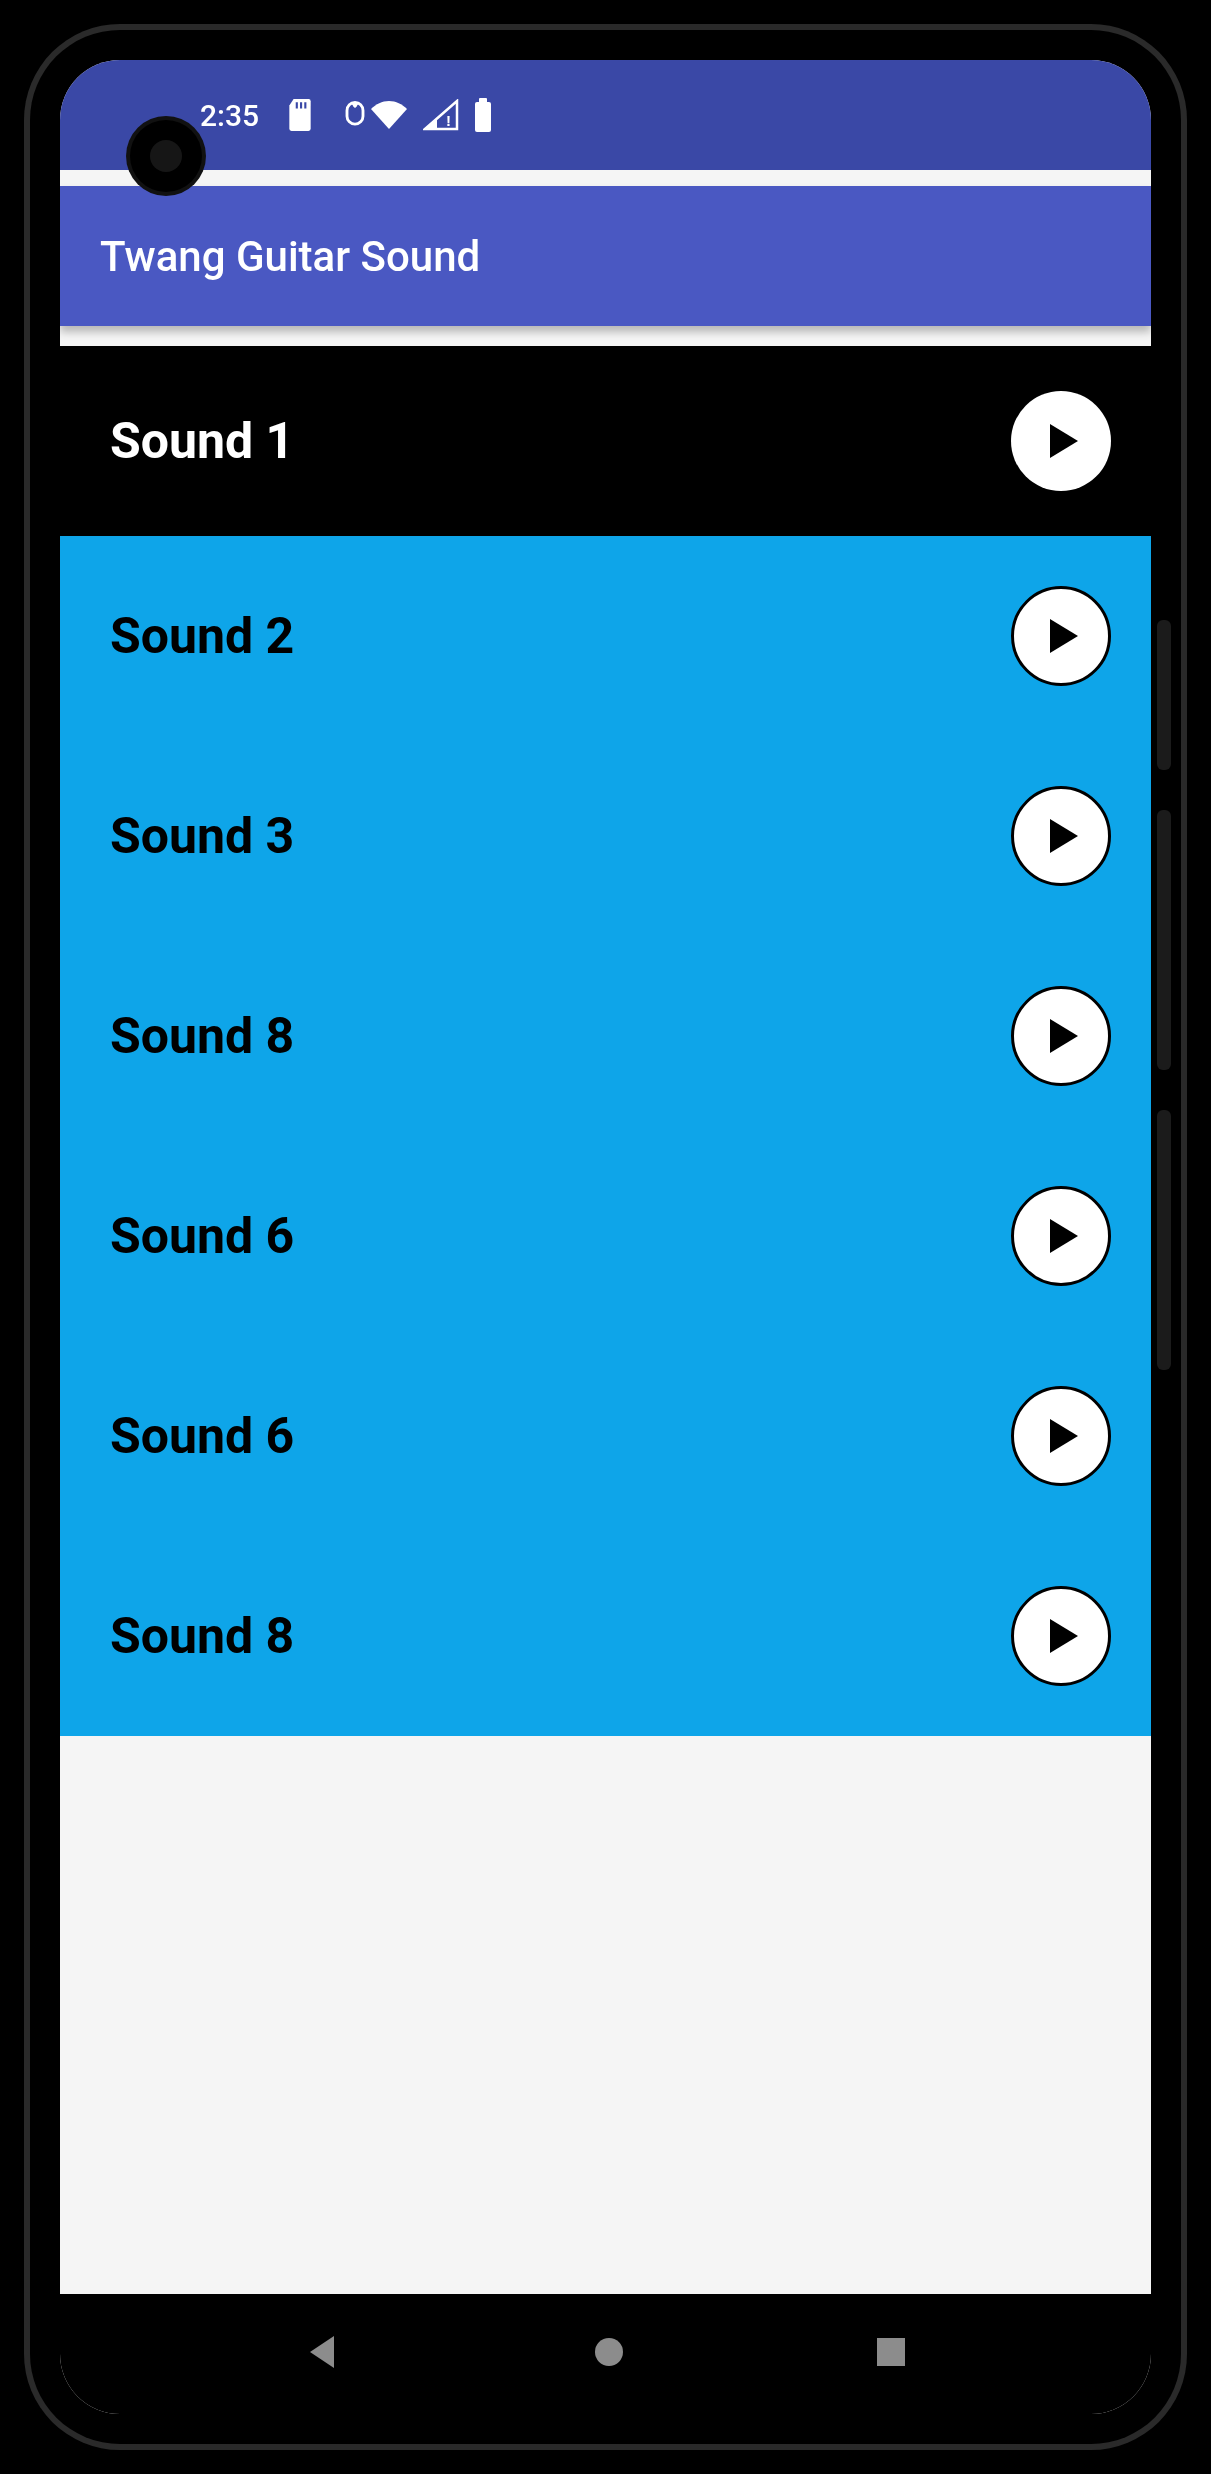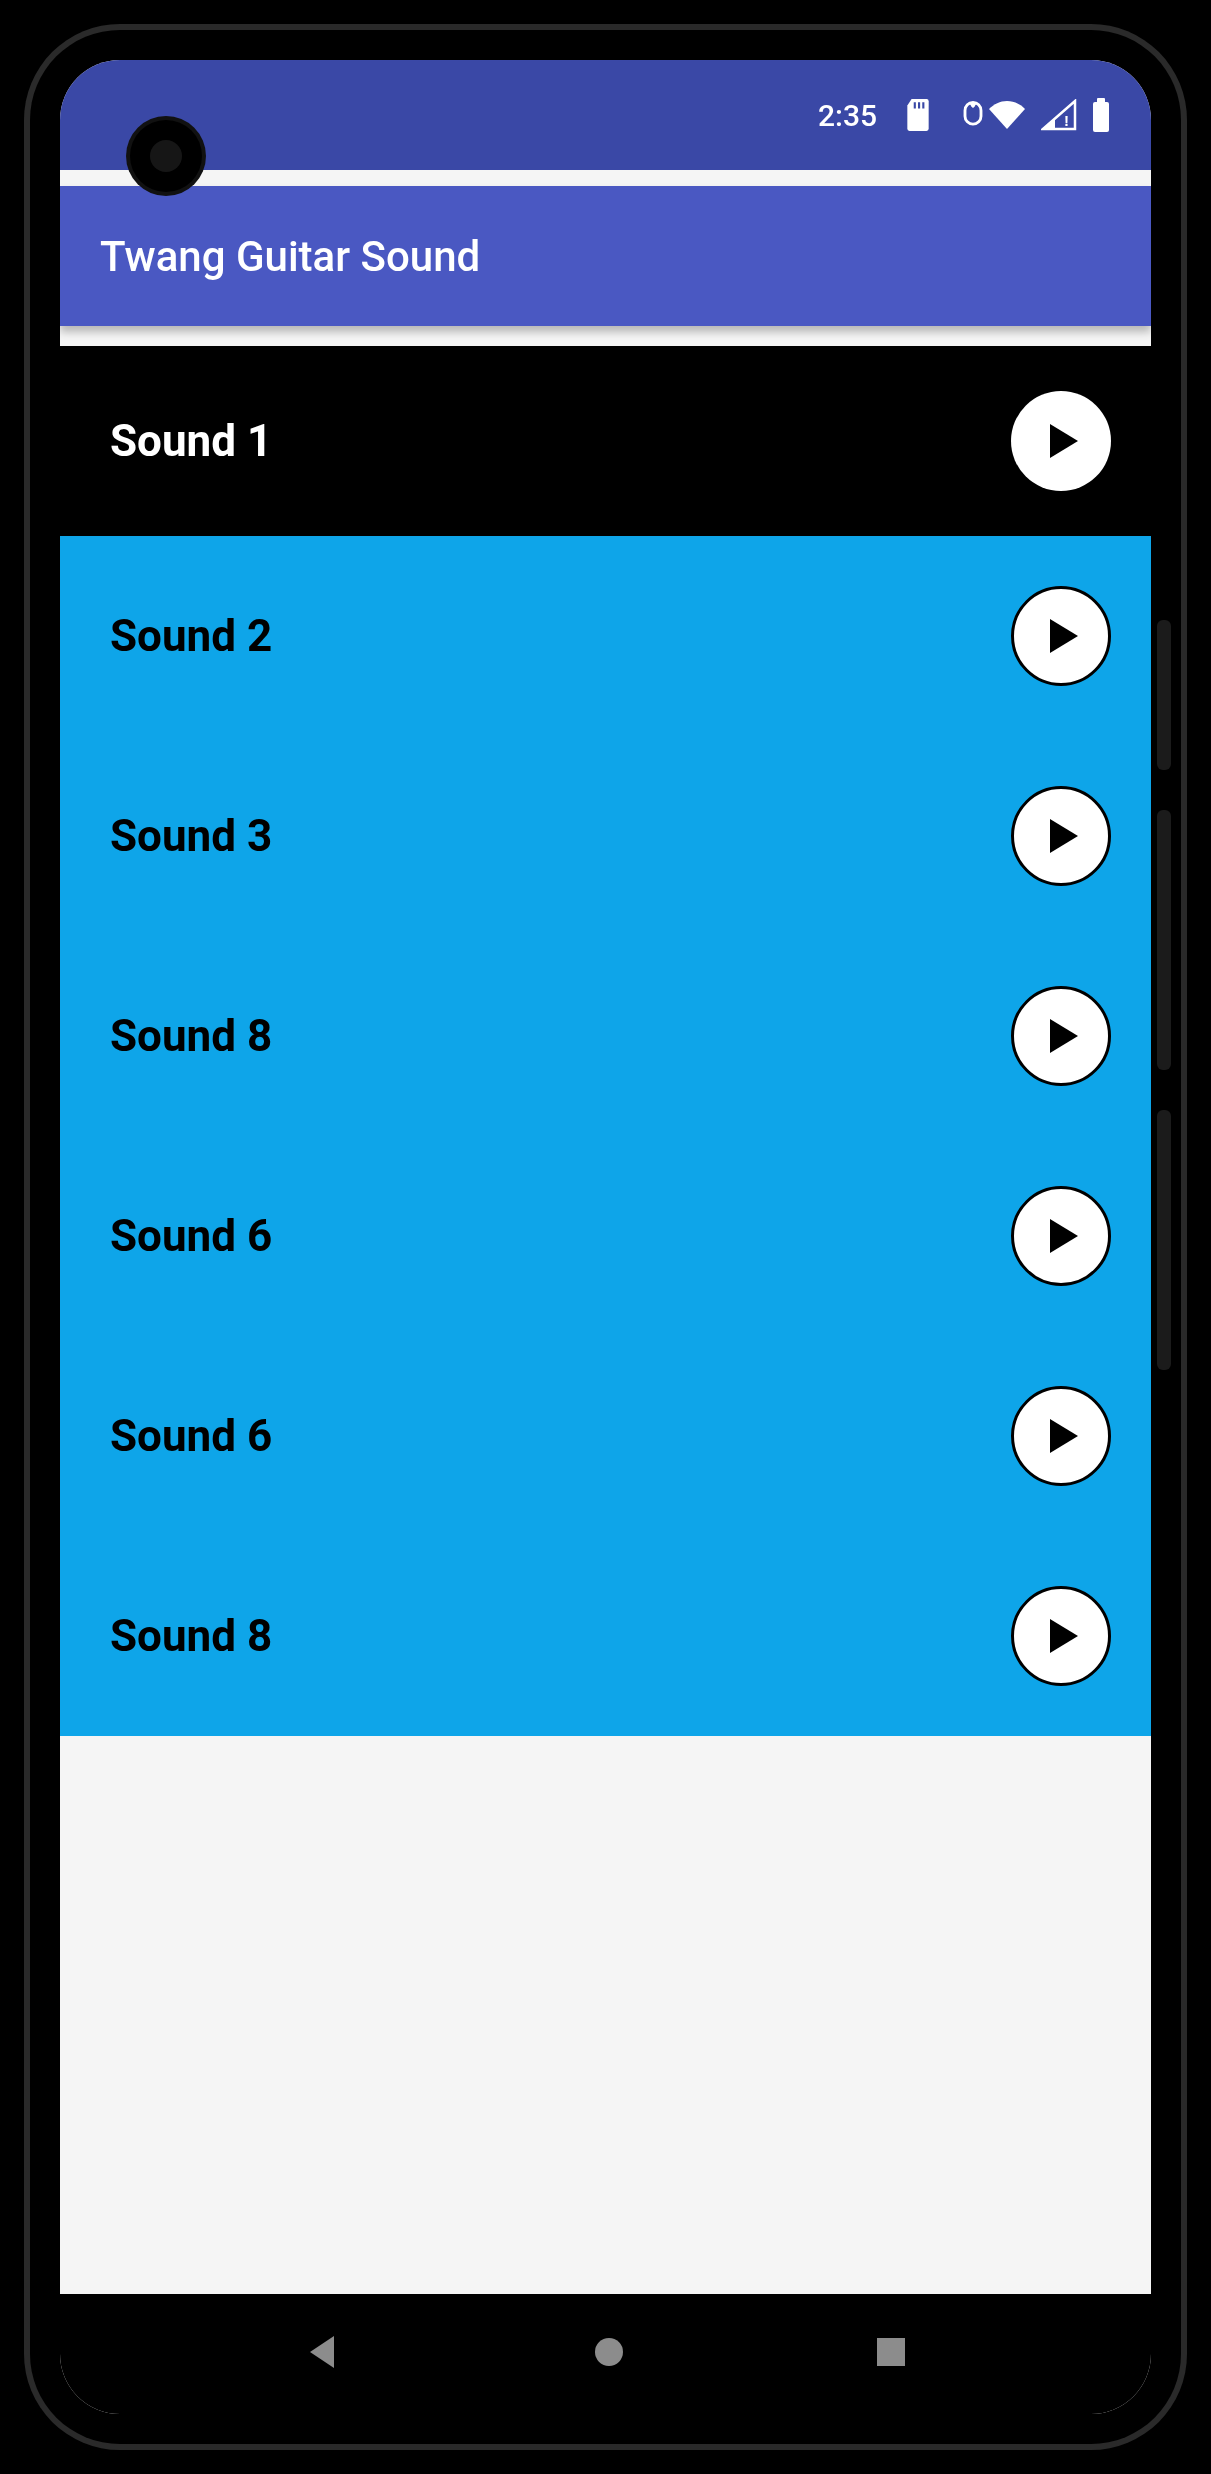--- a/index.html
+++ b/index.html
@@ -52,7 +52,7 @@
     background: #3a48a6;
     display: flex;
     align-items: center;
-    justify-content: flex-end;
+    justify-content: flex-start;
     padding: 0 40px 0 140px;
     color: #fff;
     font-size: 30px;

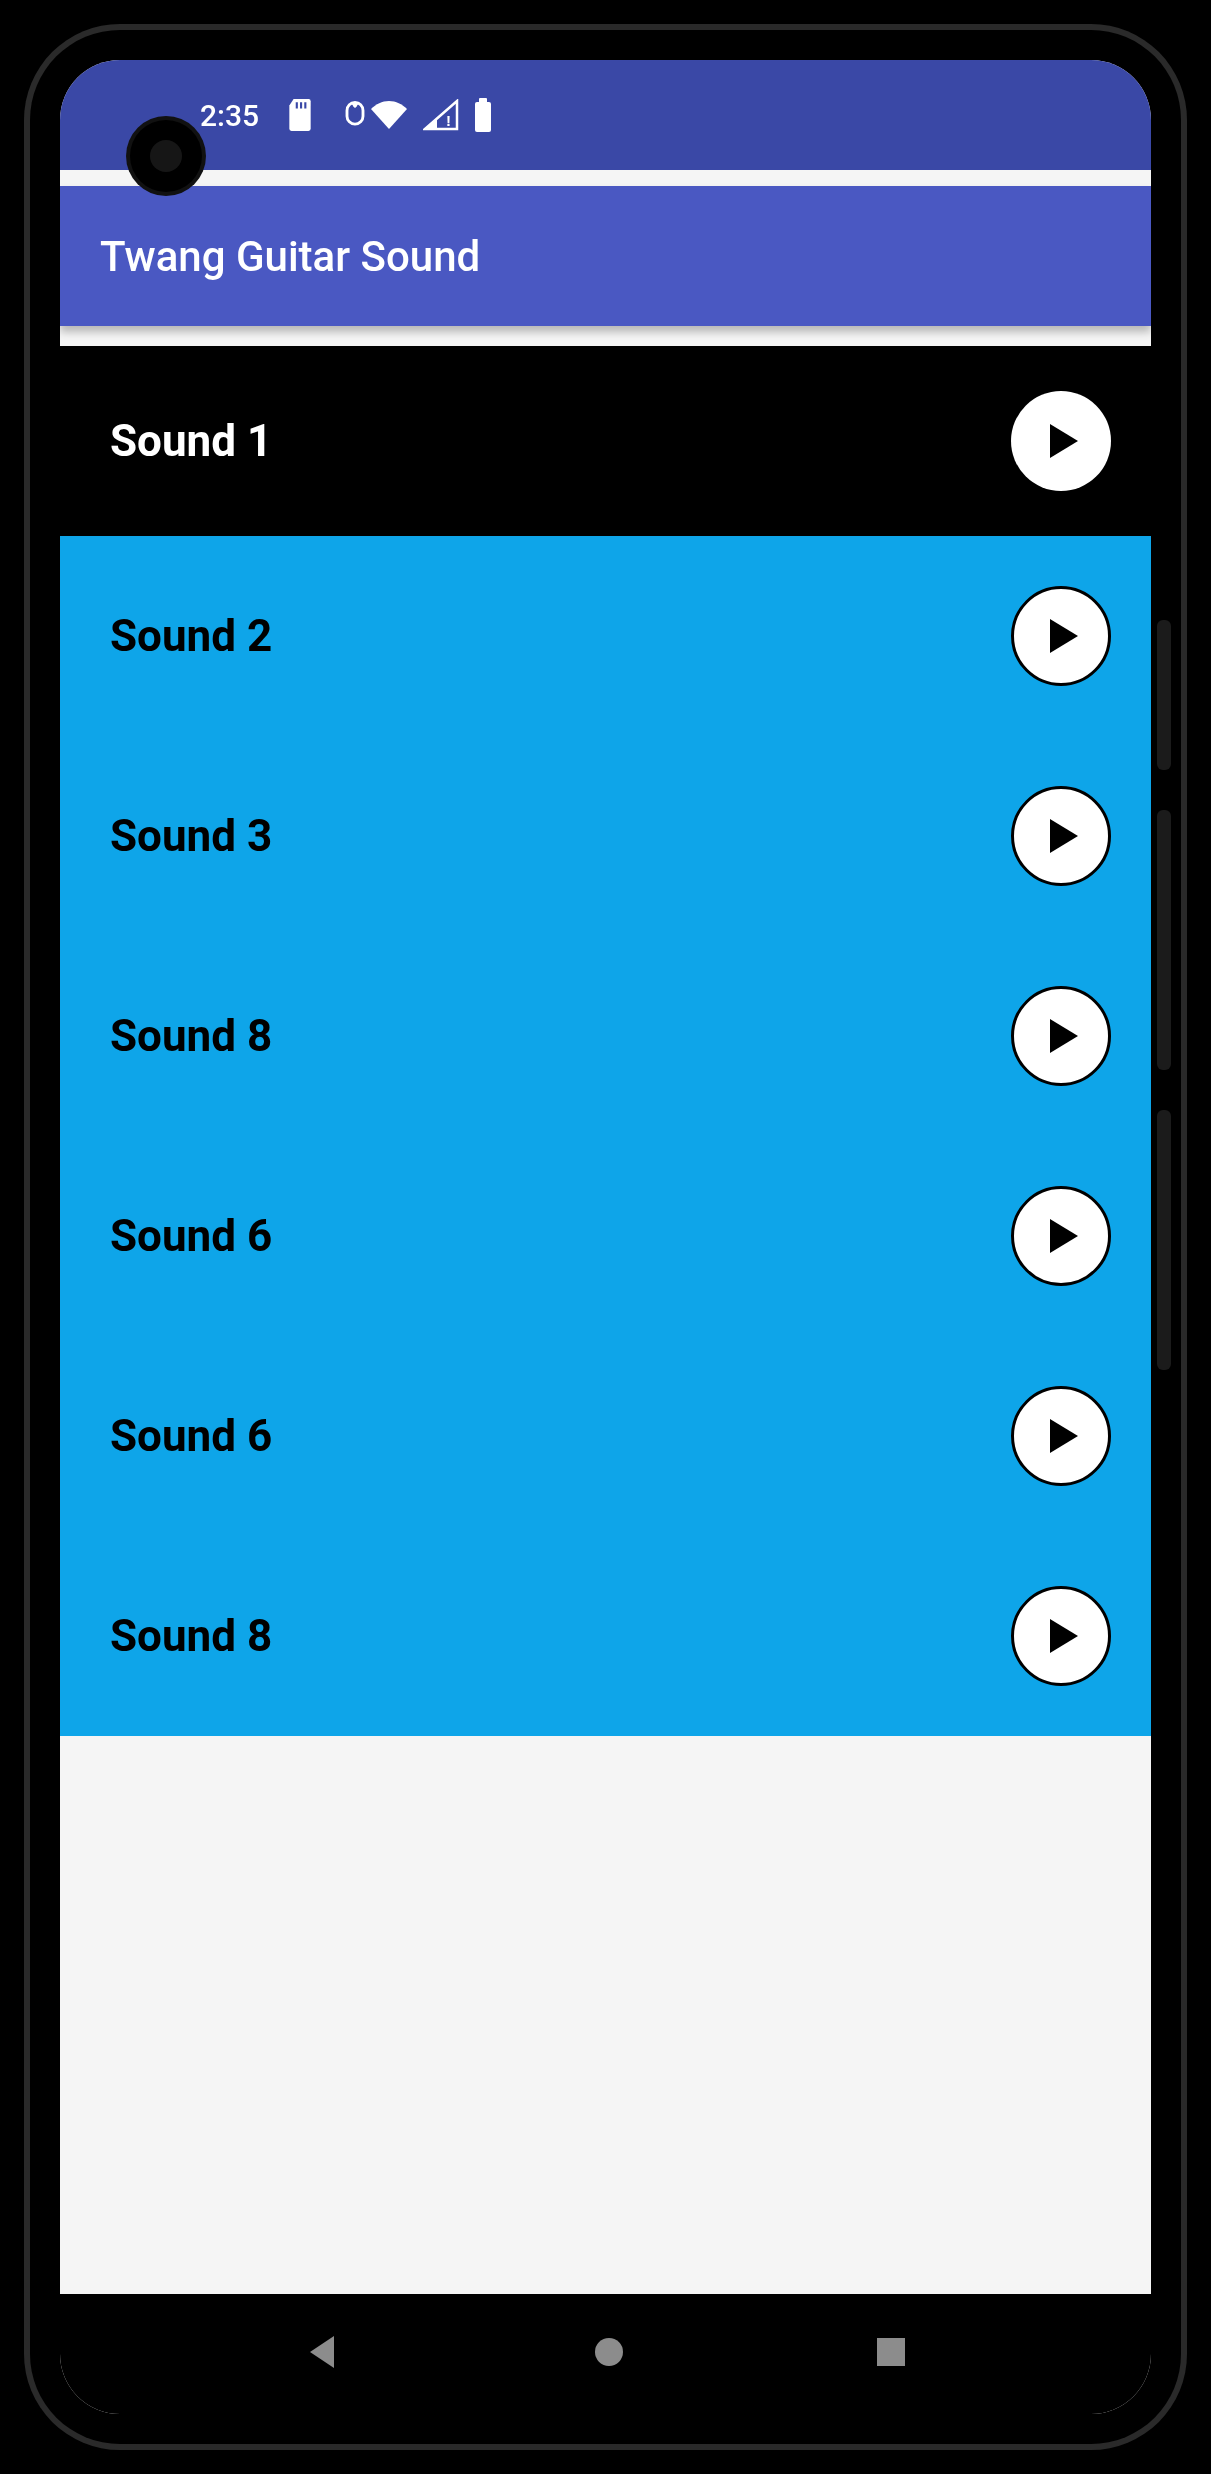--- a/index.html
+++ b/index.html
@@ -101,7 +101,7 @@
     height: 190px;
   }
   .row .label {
-    font-size: 44px;
+    font-size: 50px;
     font-weight: 700;
   }
   .play {

